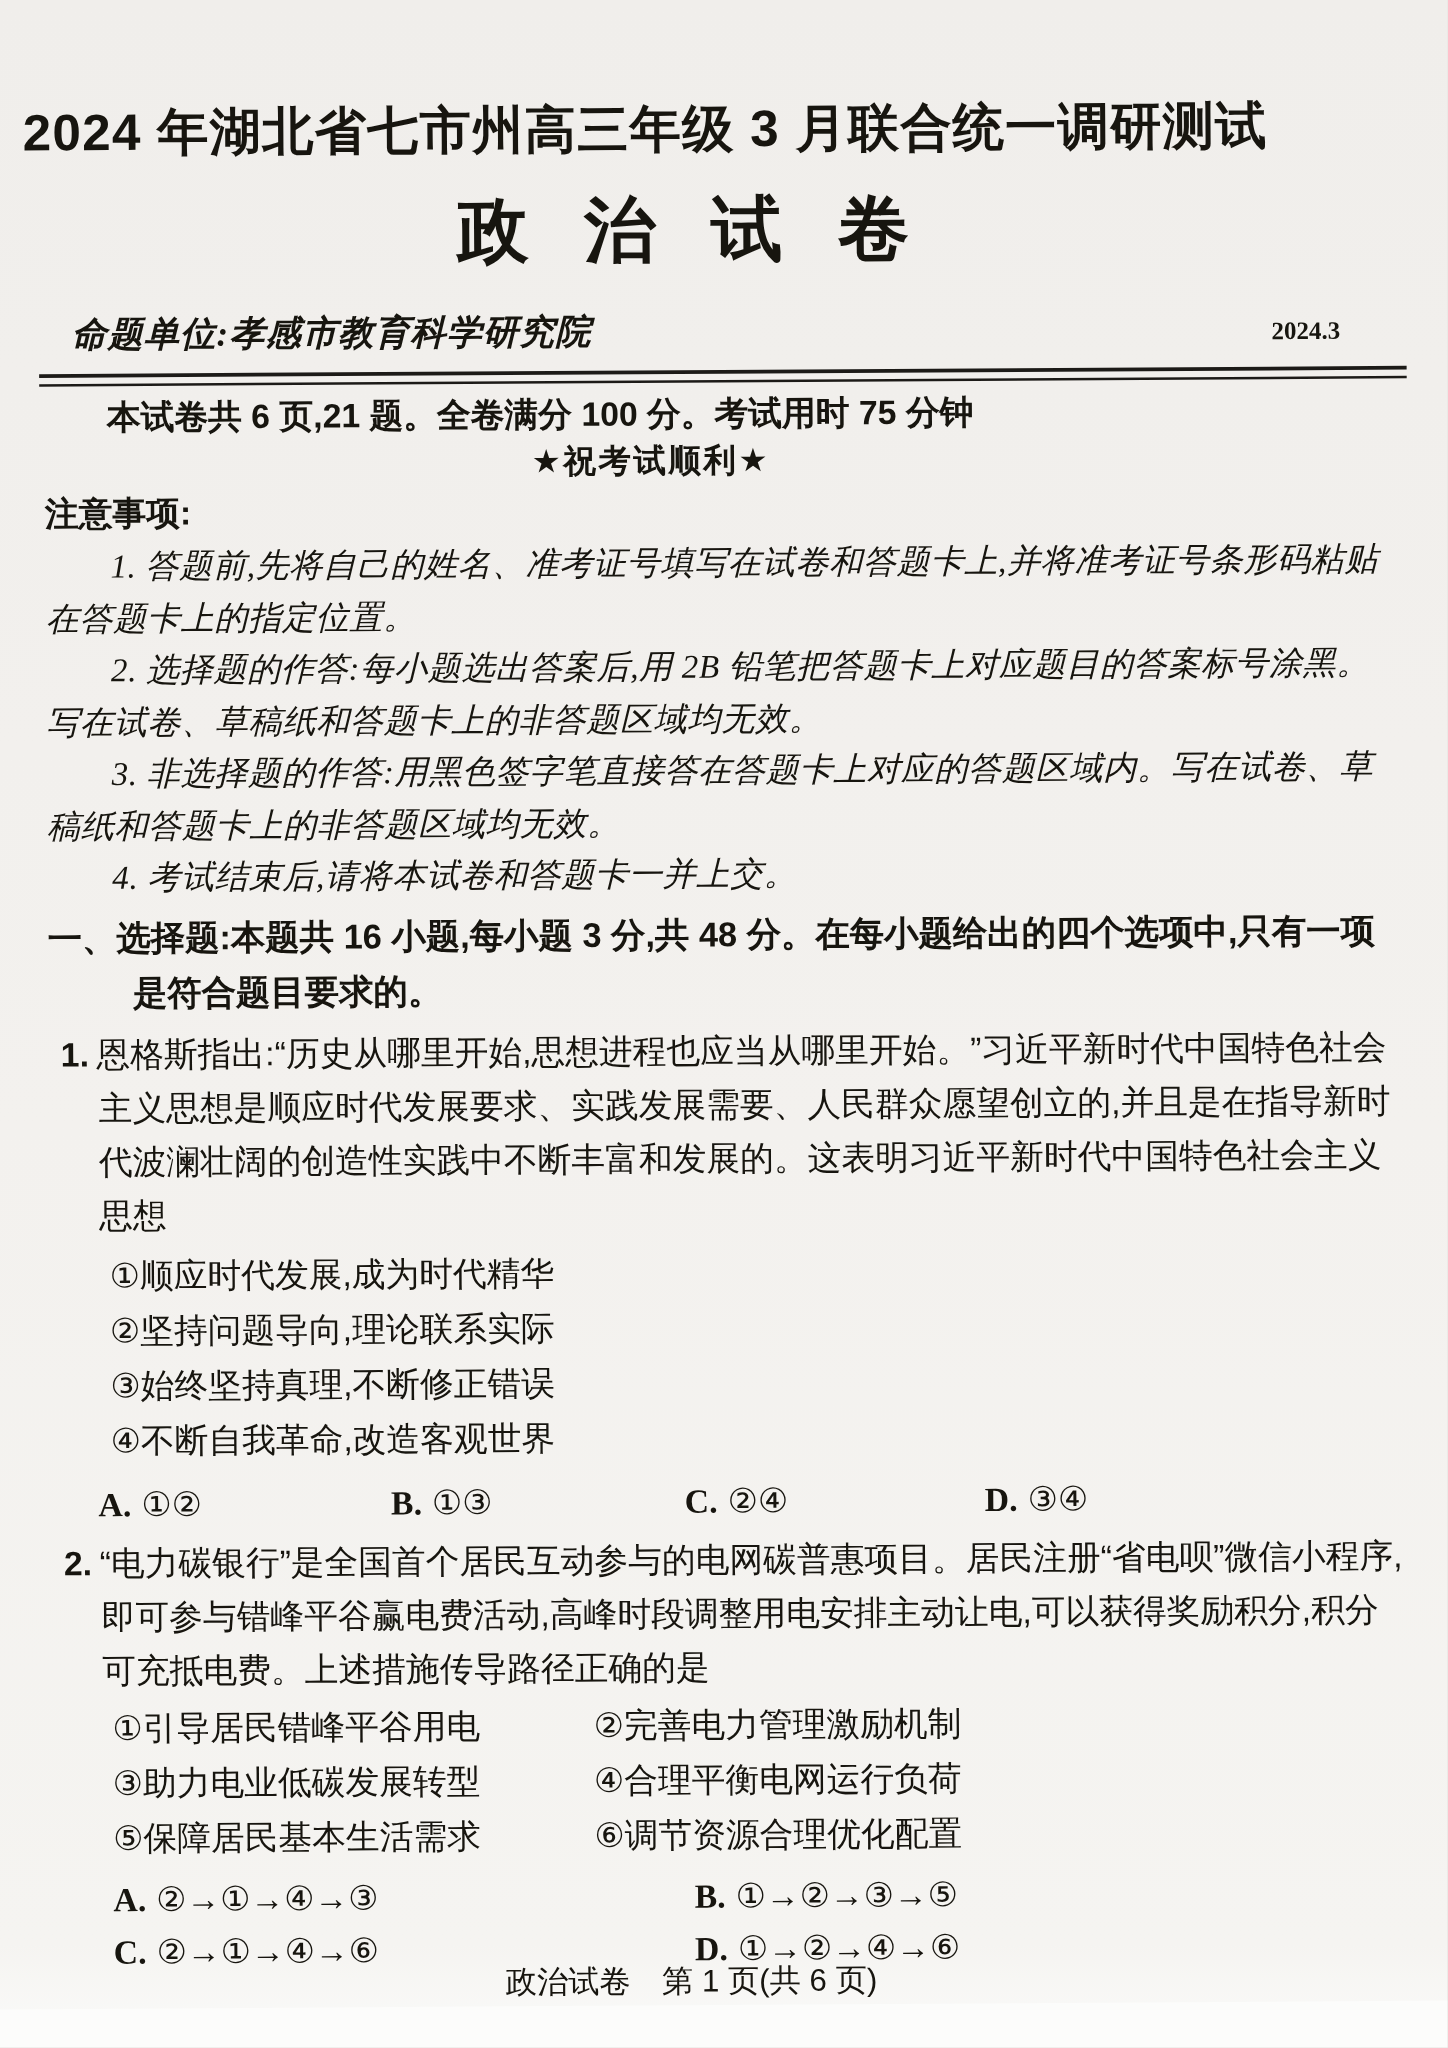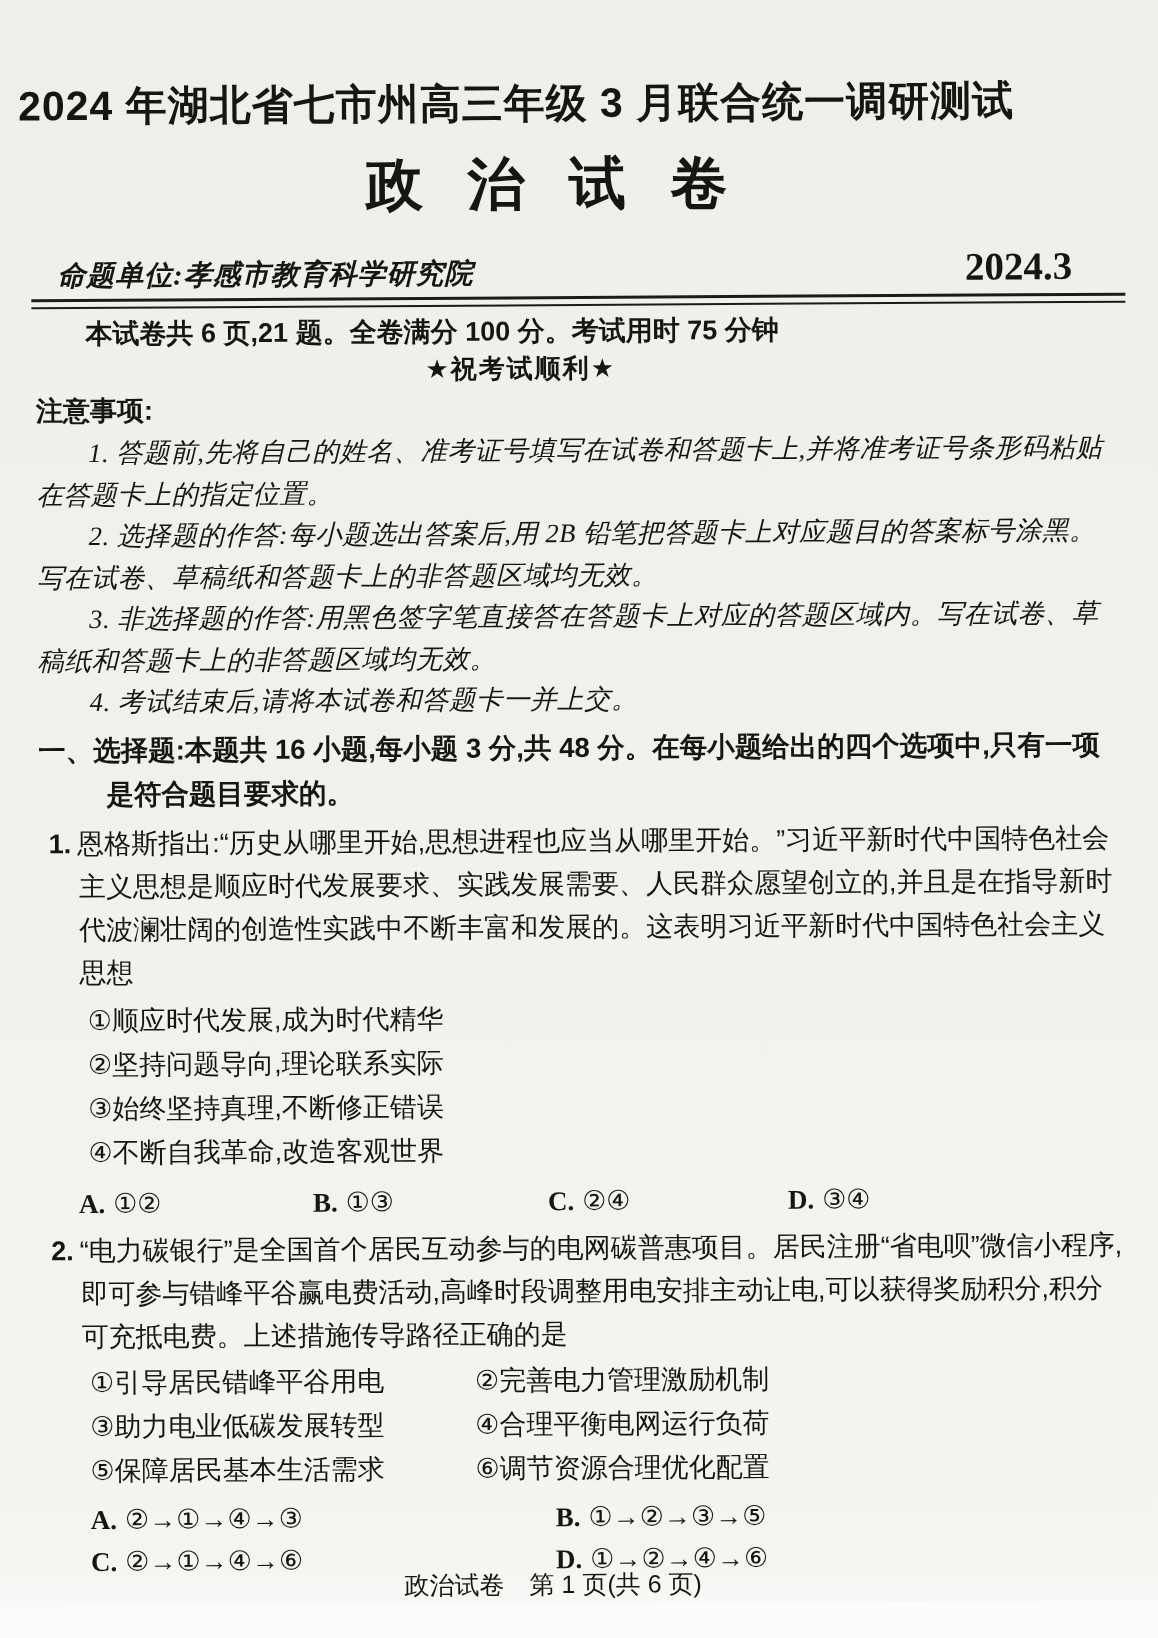--- a/index.html
+++ b/index.html
@@ -66,7 +66,7 @@
   .date {
     font-family: "Liberation Serif", "DejaVu Serif", serif;
     font-weight: bold;
-    font-size: 39px;
+    font-size: 20px;
   }
   .double-rule {
     position: absolute;

